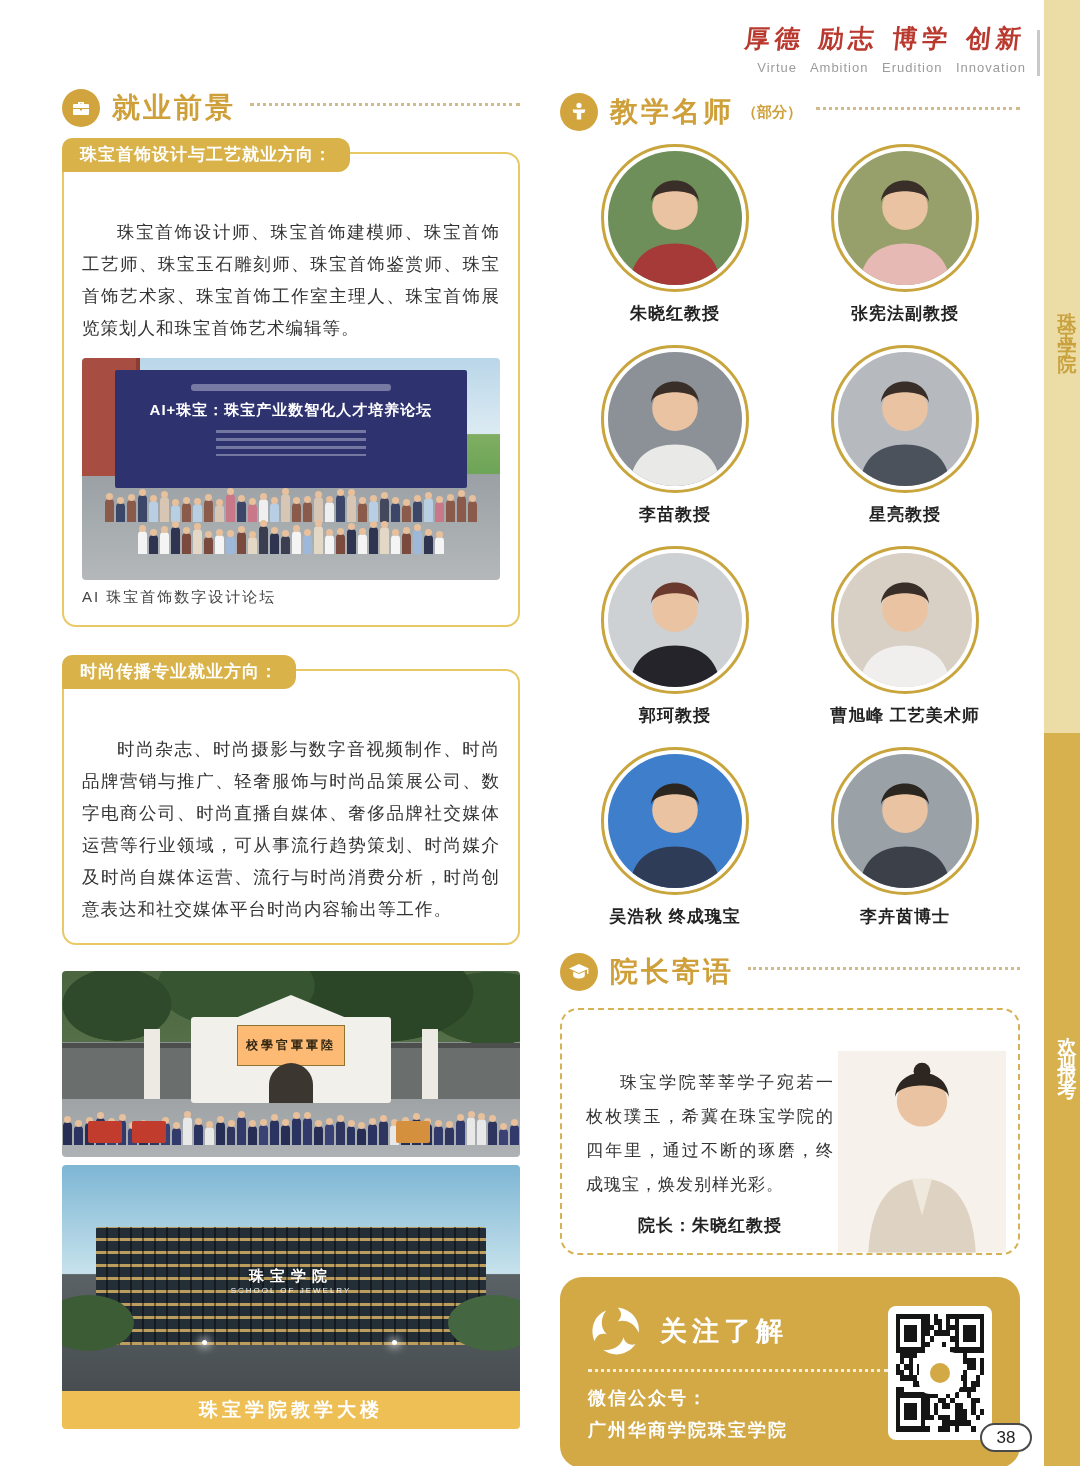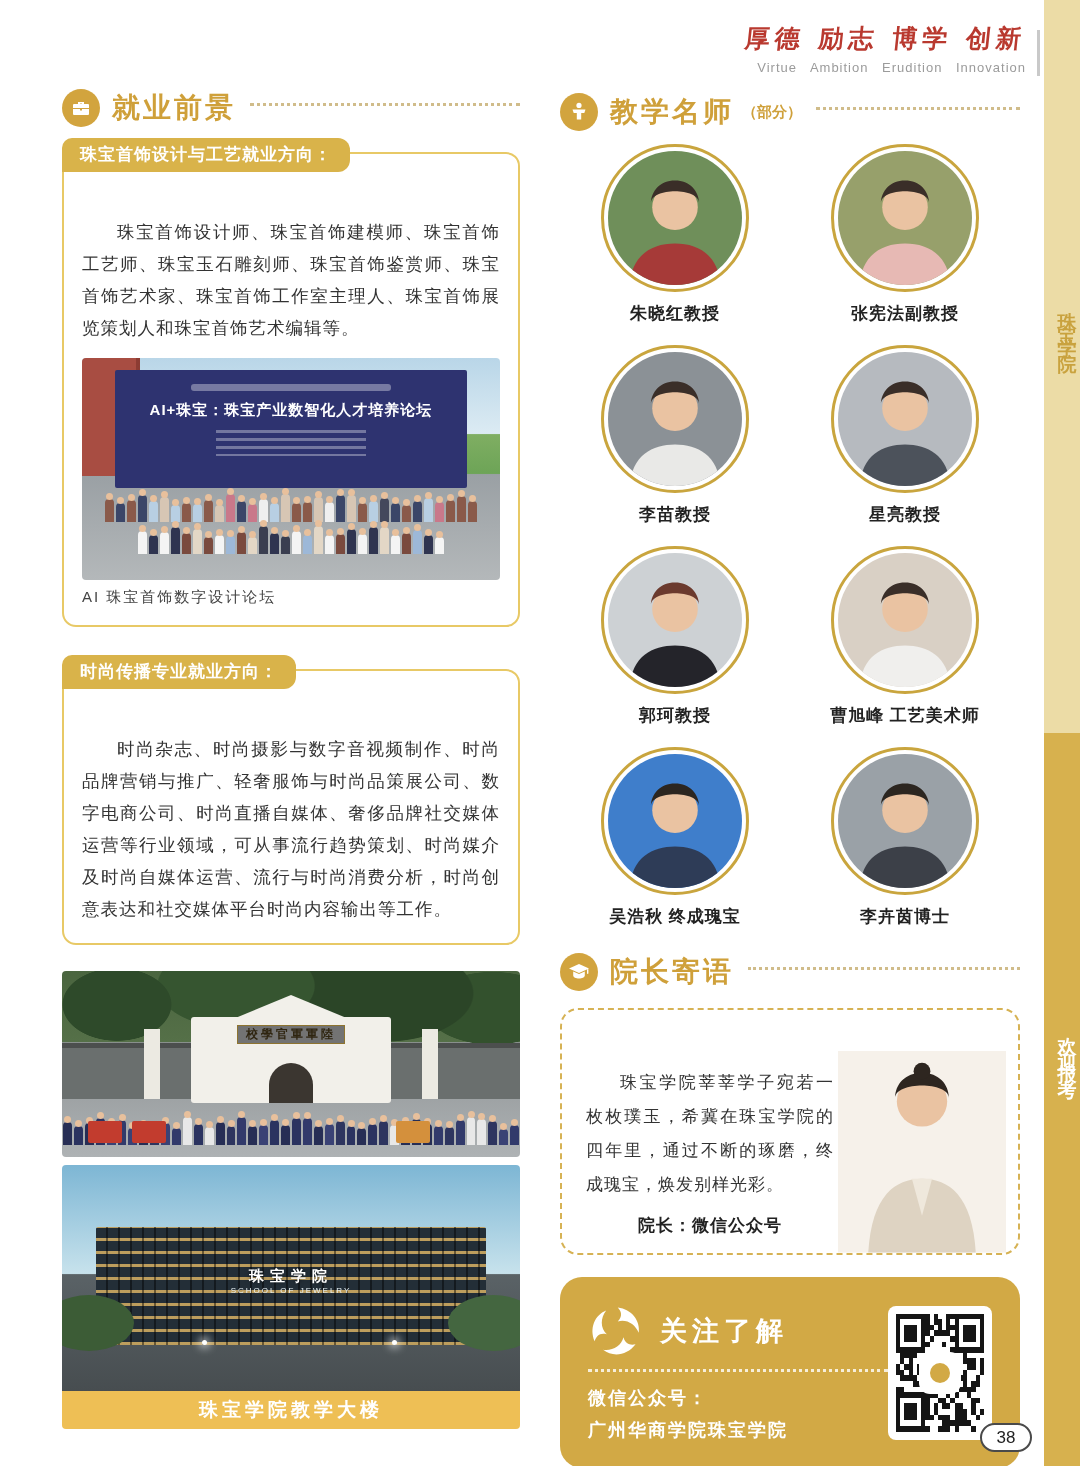--- a/index.html
+++ b/index.html
@@ -81,8 +81,8 @@
   .gate-pediment { position:absolute; left:50%; transform:translateX(-50%); top:-22px; width:0; height:0;
                border-left:58px solid transparent; border-right:58px solid transparent;
                border-bottom:24px solid #f2f0ea; }
-  .gate-plaque { position:absolute; left:50%; transform:translateX(-50%); top:8px; padding:0 8px;
-               background:#737373; color:#2f2510; font-size:12px; font-weight:700; letter-spacing:3px;
+  .gate-plaque { position:absolute; left:50%; transform:translateX(-50%); top:8px; padding:11px 8px;
+               background:#fdba74; color:#2f2510; font-size:12px; font-weight:700; letter-spacing:3px;
                border:1px solid #8e7430; white-space:nowrap; }
   .gate-arch { position:absolute; left:50%; transform:translateX(-50%); bottom:0; width:44px; height:40px;
                background:#3b3630; border-radius:22px 22px 0 0; }

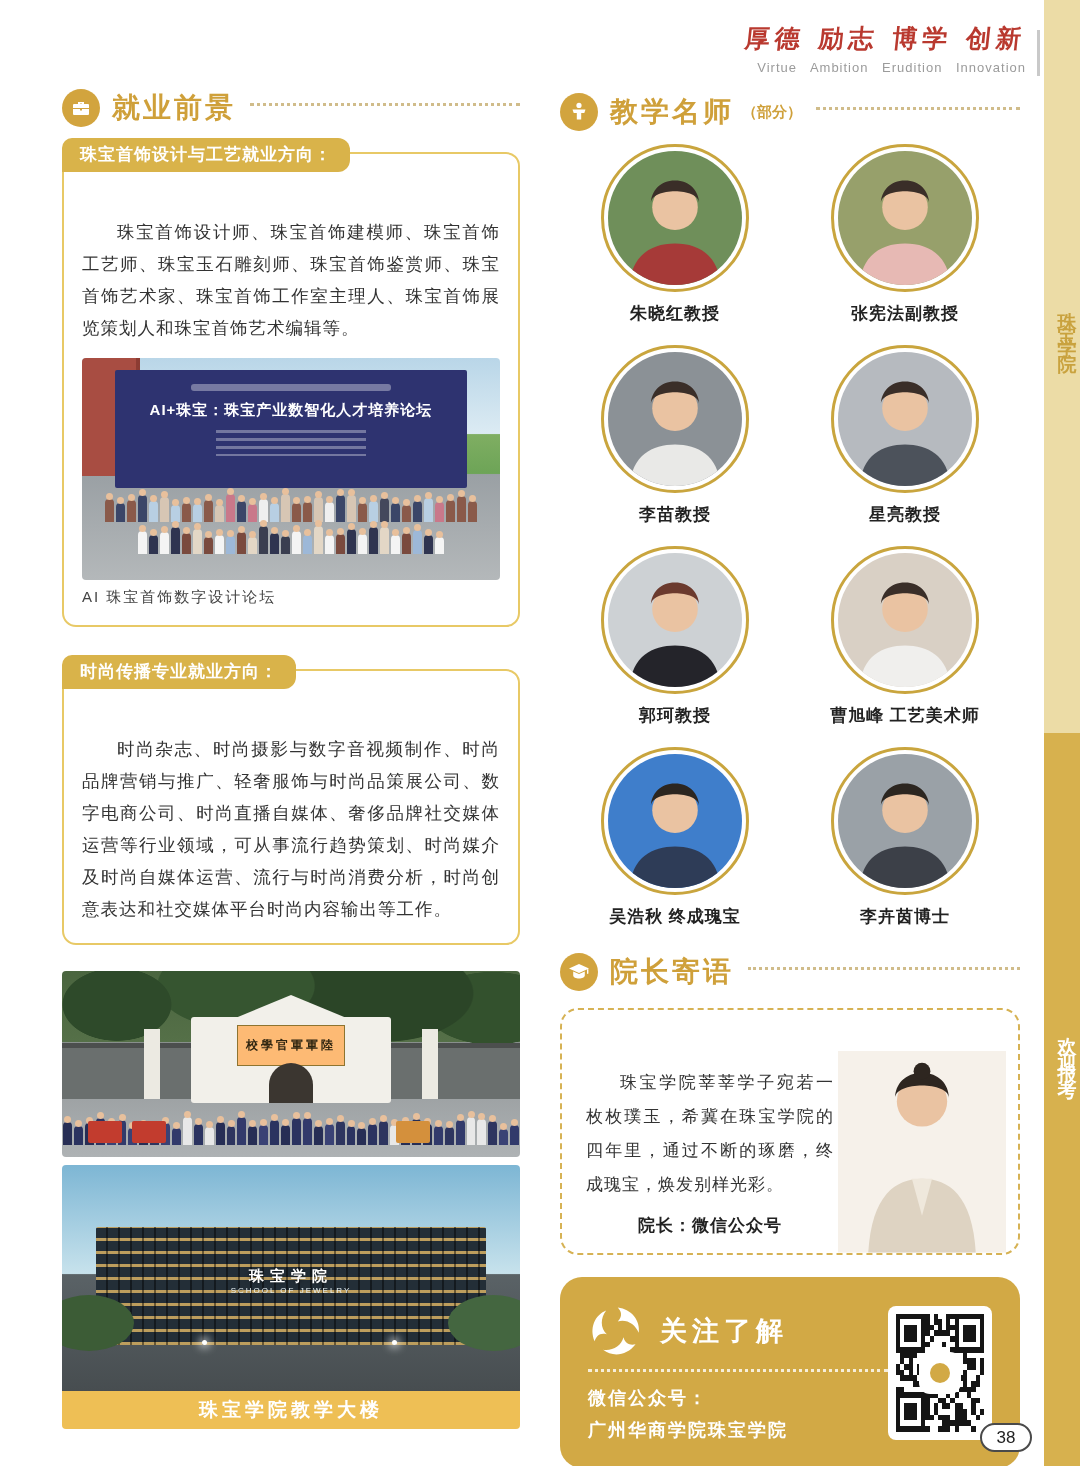--- a/index.html
+++ b/index.html
@@ -473,7 +473,7 @@
     <div class="dean-box">
       <div class="dean-msg">
         <p class="body-text">珠宝学院莘莘学子宛若一枚枚璞玉，希冀在珠宝学院的四年里，通过不断的琢磨，终成瑰宝，焕发别样光彩。</p>
-        <div class="dean-sign">院长：微信公众号</div>
+        <div class="dean-sign">院长：朱晓红教授</div>
       </div>
       <div class="dean-photo">
         <svg viewBox="0 0 100 120">

